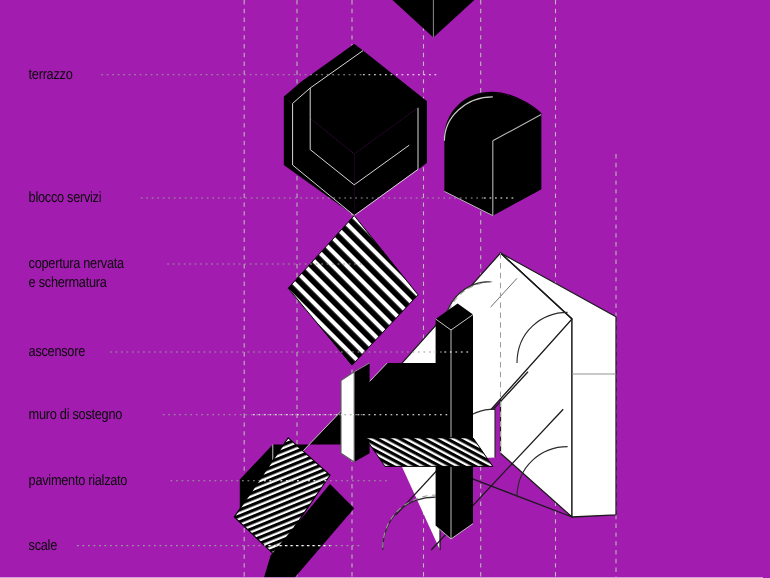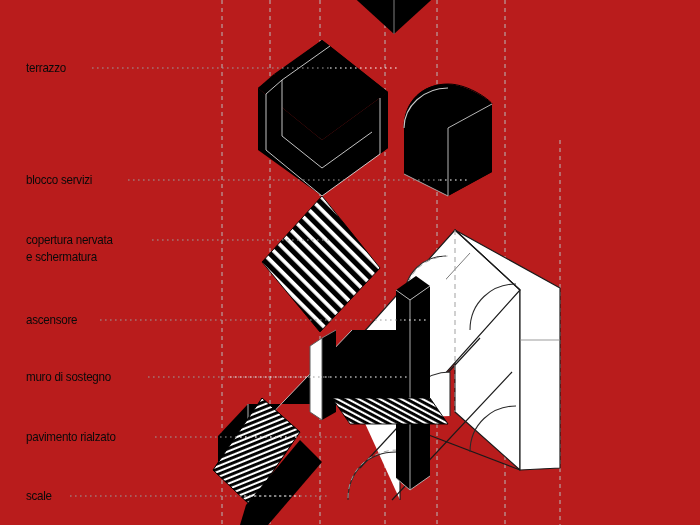--- a/index.html
+++ b/index.html
@@ -9,7 +9,7 @@
     font-family:"Liberation Sans","DejaVu Sans",sans-serif;
     overflow:hidden;position:relative;
   }
-  #sheet{position:relative;width:700px;height:525px;background:#b91c1c;overflow:hidden;}
+  #sheet{position:relative;width:700px;height:525px;background:#a21caf;overflow:hidden;}
   #sheet svg{position:absolute;top:0;left:0;width:700px;height:525px;display:block;}
 
   .lbl{

